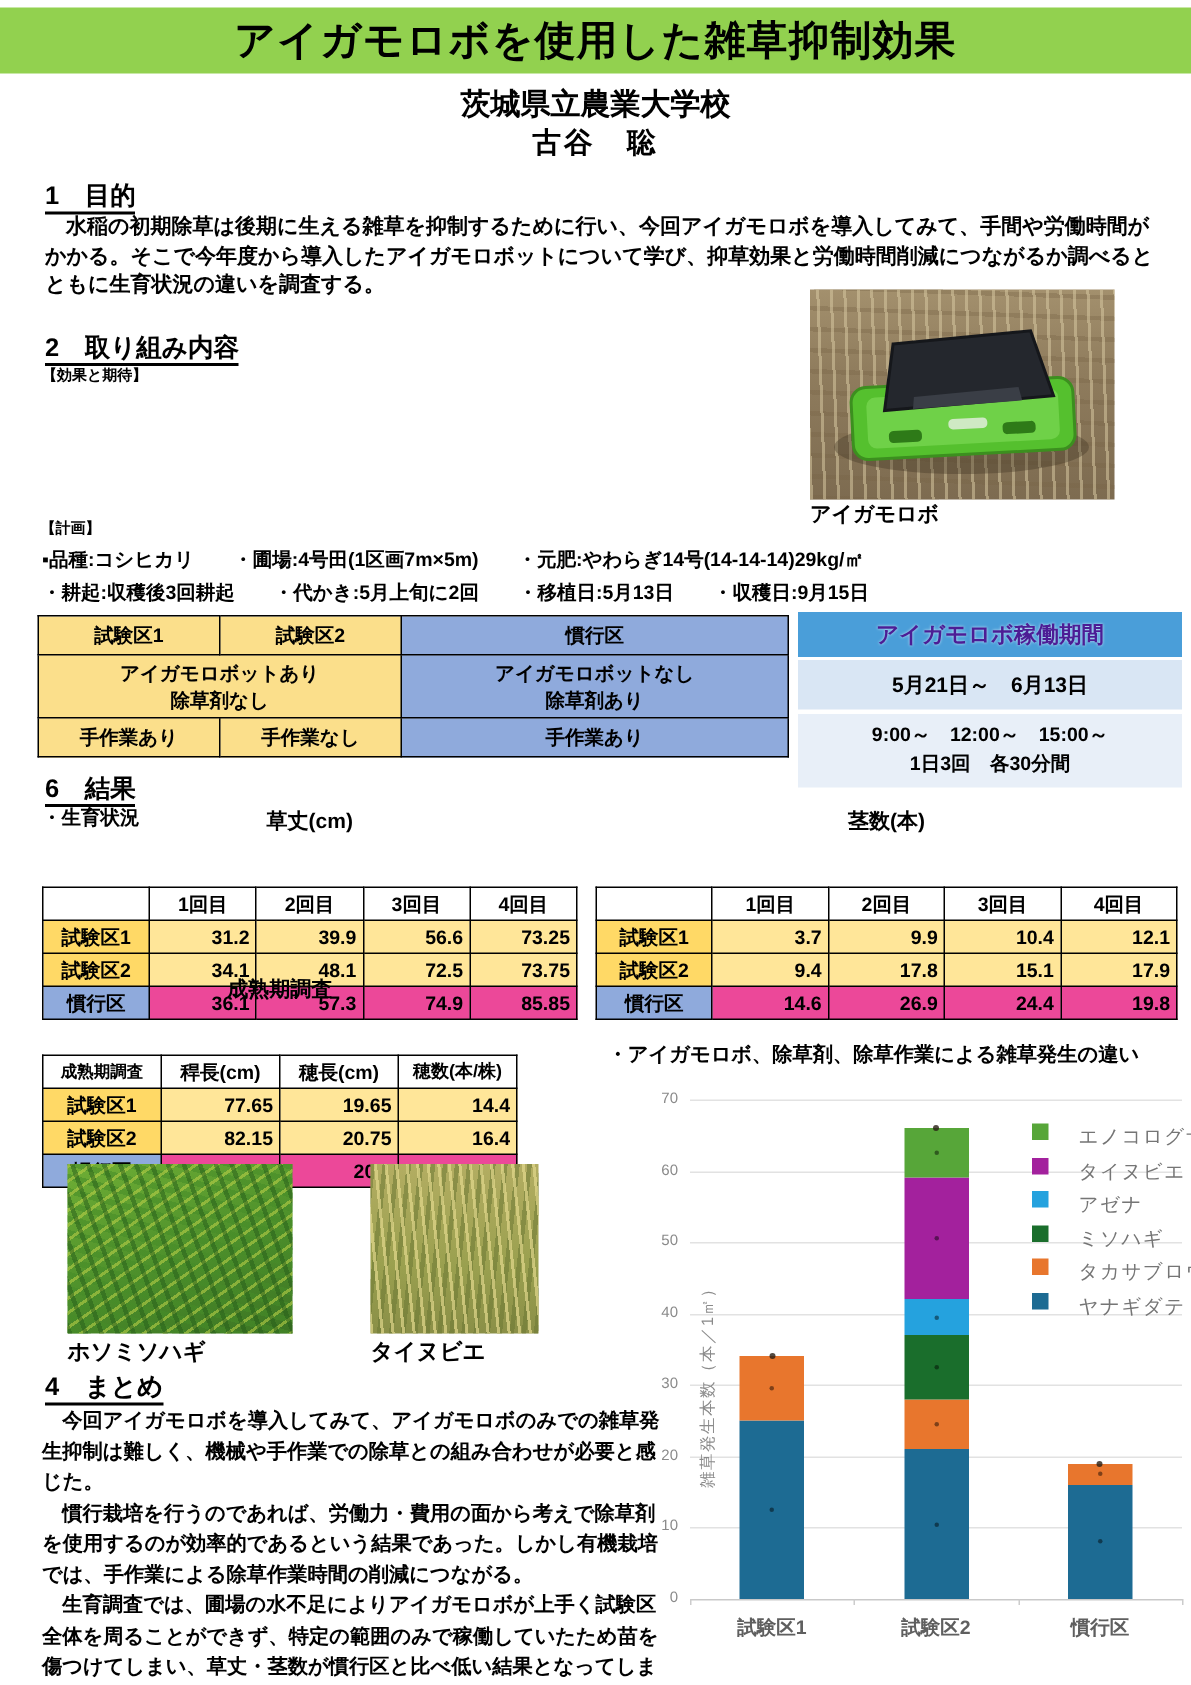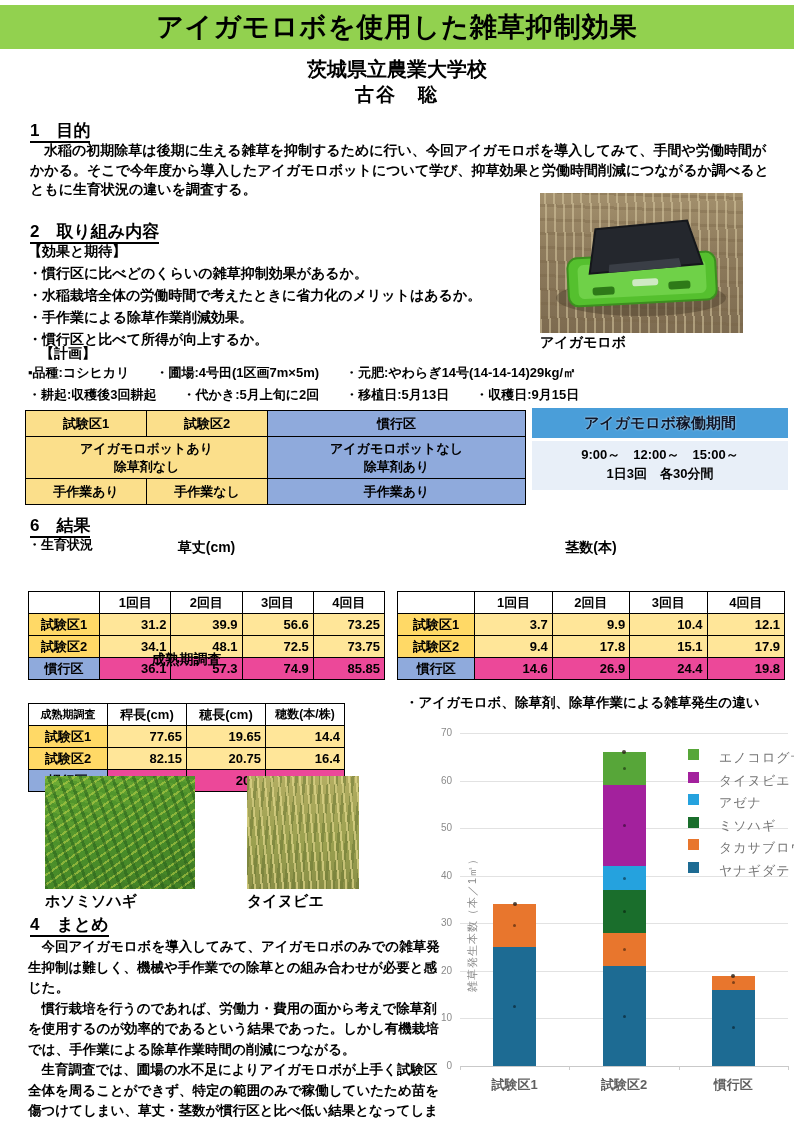--- a/index.html
+++ b/index.html
@@ -19,7 +19,7 @@
   .body-text{font-size:14px;font-weight:bold;line-height:1.4;}
   .bullet-line{font-size:14px;font-weight:bold;line-height:1.58;}
   .plan-line{font-size:13px;font-weight:bold;line-height:1.7;white-space:nowrap;}
-  .label-line{font-size:14px;font-weight:bold;}
+  .label-line{font-size:10px;font-weight:bold;}
 
   
   .robot-photo{left:540px;top:193px;width:203px;height:140px;

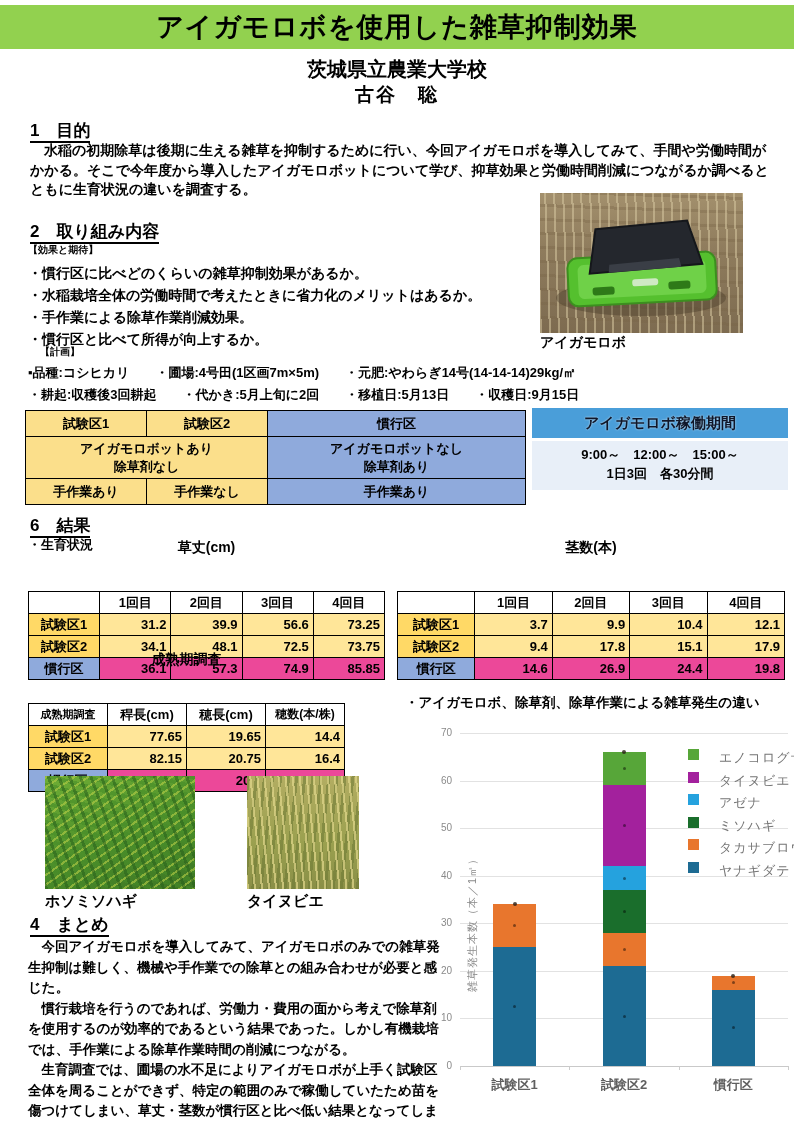--- a/index.html
+++ b/index.html
@@ -118,12 +118,6 @@
     <span class="sec-head">2　取り組み内容</span>
   </div>
   <div class="abs label-line" style="left:28px;top:243px;">【効果と期待】</div>
-  <div class="abs" style="left:28px;top:262px;width:510px;">
-    <div class="bullet-line">・慣行区に比べどのくらいの雑草抑制効果があるか。</div>
-    <div class="bullet-line">・水稲栽培全体の労働時間で考えたときに省力化のメリットはあるか。</div>
-    <div class="bullet-line">・手作業による除草作業削減効果。</div>
-    <div class="bullet-line">・慣行区と比べて所得が向上するか。</div>
-  </div>
   <div class="abs label-line" style="left:40px;top:345px;">【計画】</div>
   <div class="abs" style="left:28px;top:362px;width:760px;">
     <div class="plan-line">▪品種:コシヒカリ　　・圃場:4号田(1区画7m×5m)　　・元肥:やわらぎ14号(14-14-14)29kg/㎡</div>

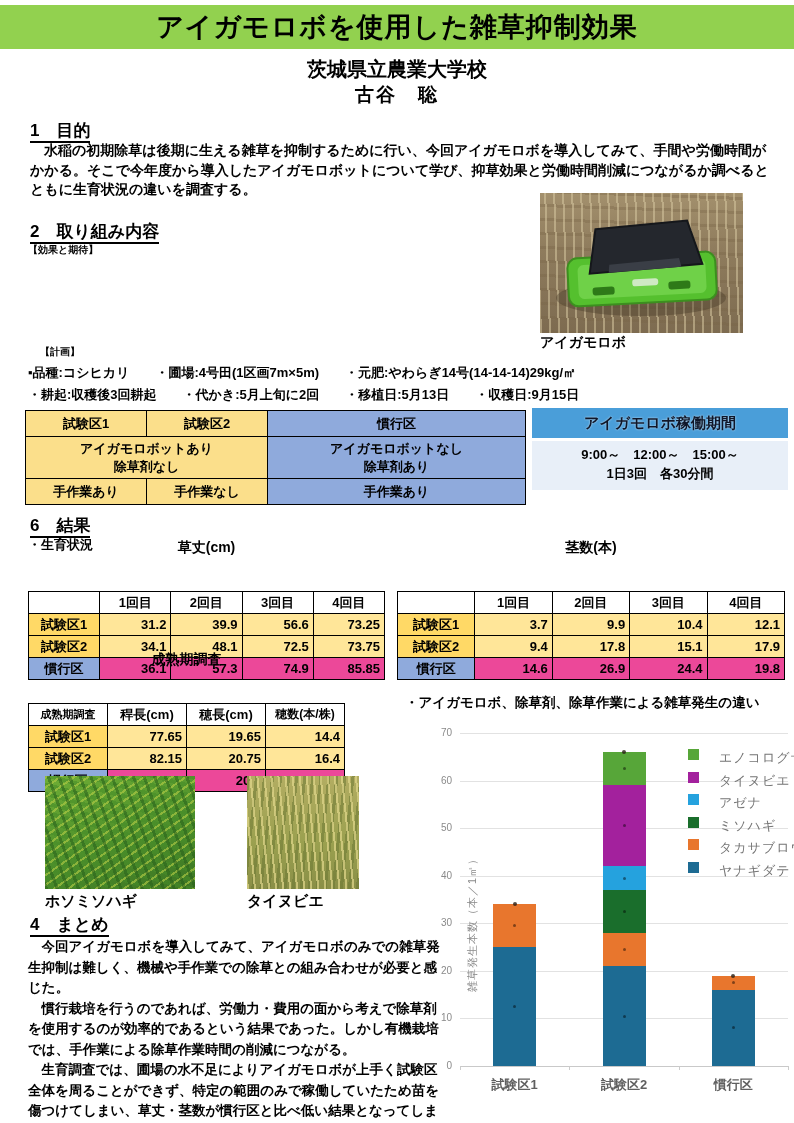--- a/index.html
+++ b/index.html
@@ -118,7 +118,7 @@
     <span class="sec-head">2　取り組み内容</span>
   </div>
   <div class="abs label-line" style="left:28px;top:243px;">【効果と期待】</div>
-  <div class="abs label-line" style="left:40px;top:345px;">【計画】</div>
+  <div class="abs label-line" style="left:27px;top:345px;">【計画】</div>
   <div class="abs" style="left:28px;top:362px;width:760px;">
     <div class="plan-line">▪品種:コシヒカリ　　・圃場:4号田(1区画7m×5m)　　・元肥:やわらぎ14号(14-14-14)29kg/㎡</div>
     <div class="plan-line">・耕起:収穫後3回耕起　　・代かき:5月上旬に2回　　・移植日:5月13日　　・収穫日:9月15日</div>

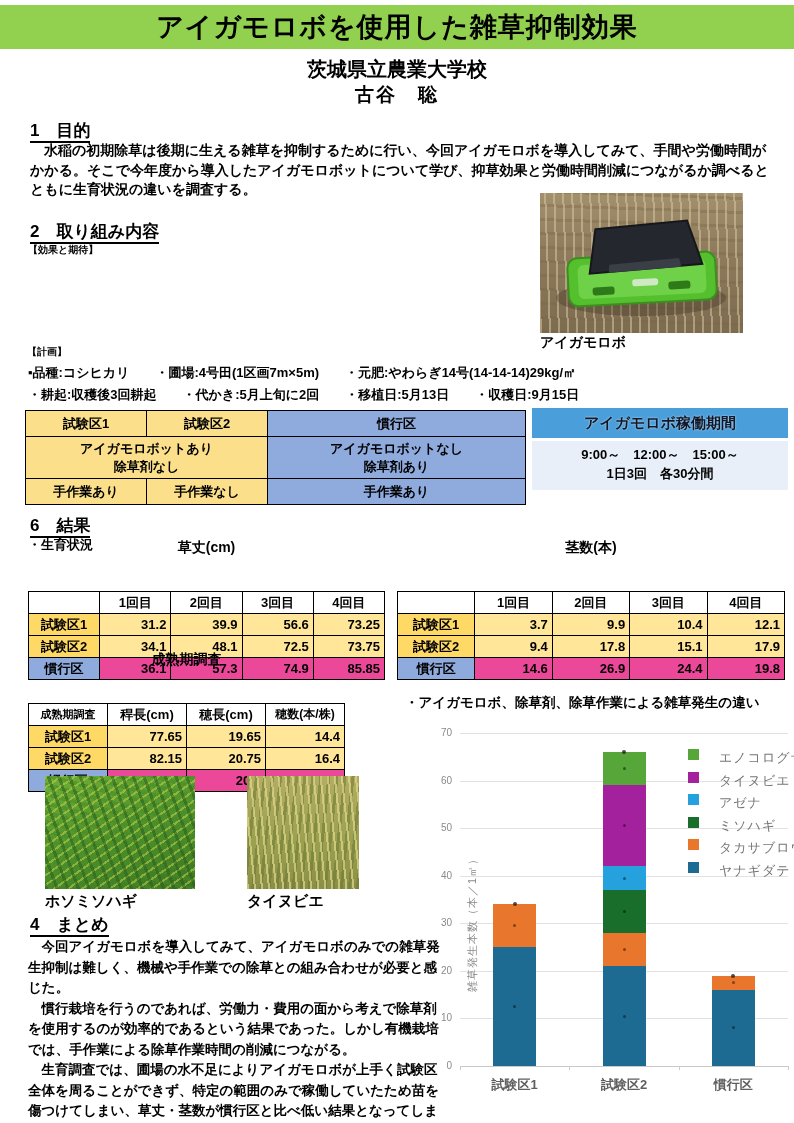--- a/index.html
+++ b/index.html
@@ -41,7 +41,7 @@
   
   .period-box{left:532px;top:408px;width:256px;}
   .period-head{background:#4a9ed9;height:30px;display:flex;align-items:center;justify-content:center;
-               font-size:15px;font-weight:bold;color:#0f172a;text-shadow:0 0 2px #cfe6f7;}
+               font-size:15px;font-weight:bold;color:#4c1d95;text-shadow:0 0 2px #cfe6f7;}
   .period-dates{background:#d9e6f4;height:33px;margin-top:2px;display:flex;align-items:center;justify-content:center;
                 font-size:14px;font-weight:bold;}
   .period-times{background:#e8eff8;margin-top:3px;padding:5px 0 6px 0;text-align:center;

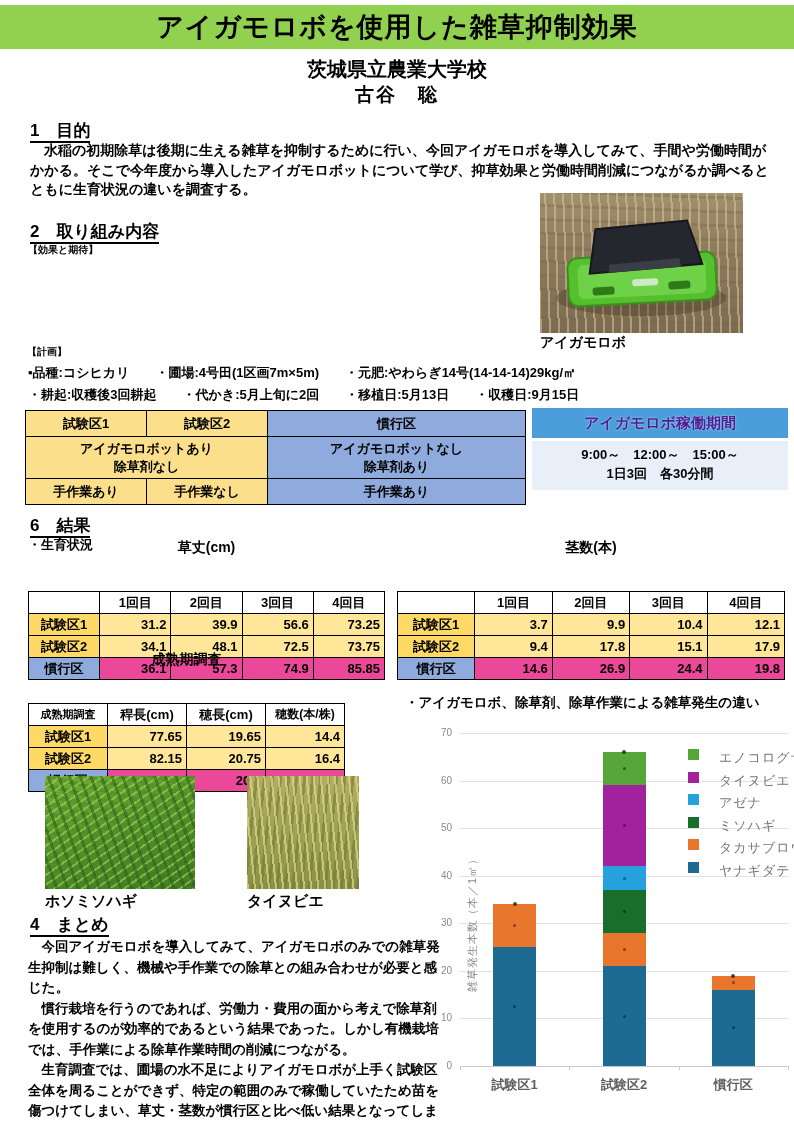--- a/index.html
+++ b/index.html
@@ -167,6 +167,7 @@
 
   <div class="abs period-box">
     <div class="period-head">アイガモロボ稼働期間</div>
+    <div class="period-dates">5月21日～　6月13日</div>
     <div class="period-times">
       <div>9:00～　12:00～　15:00～</div>
       <div>1日3回　各30分間</div>

